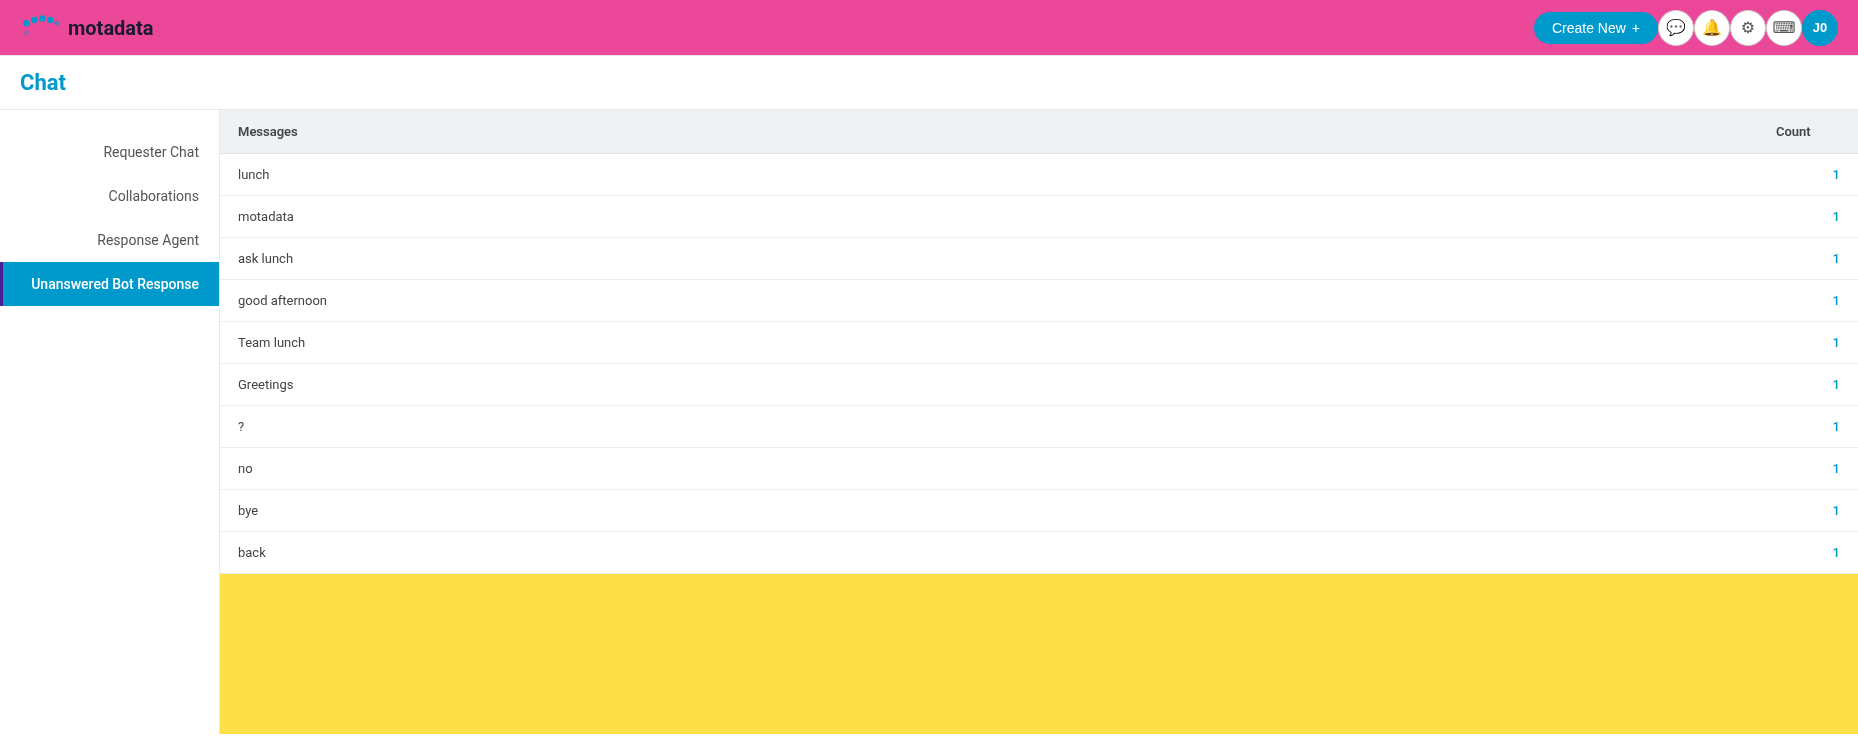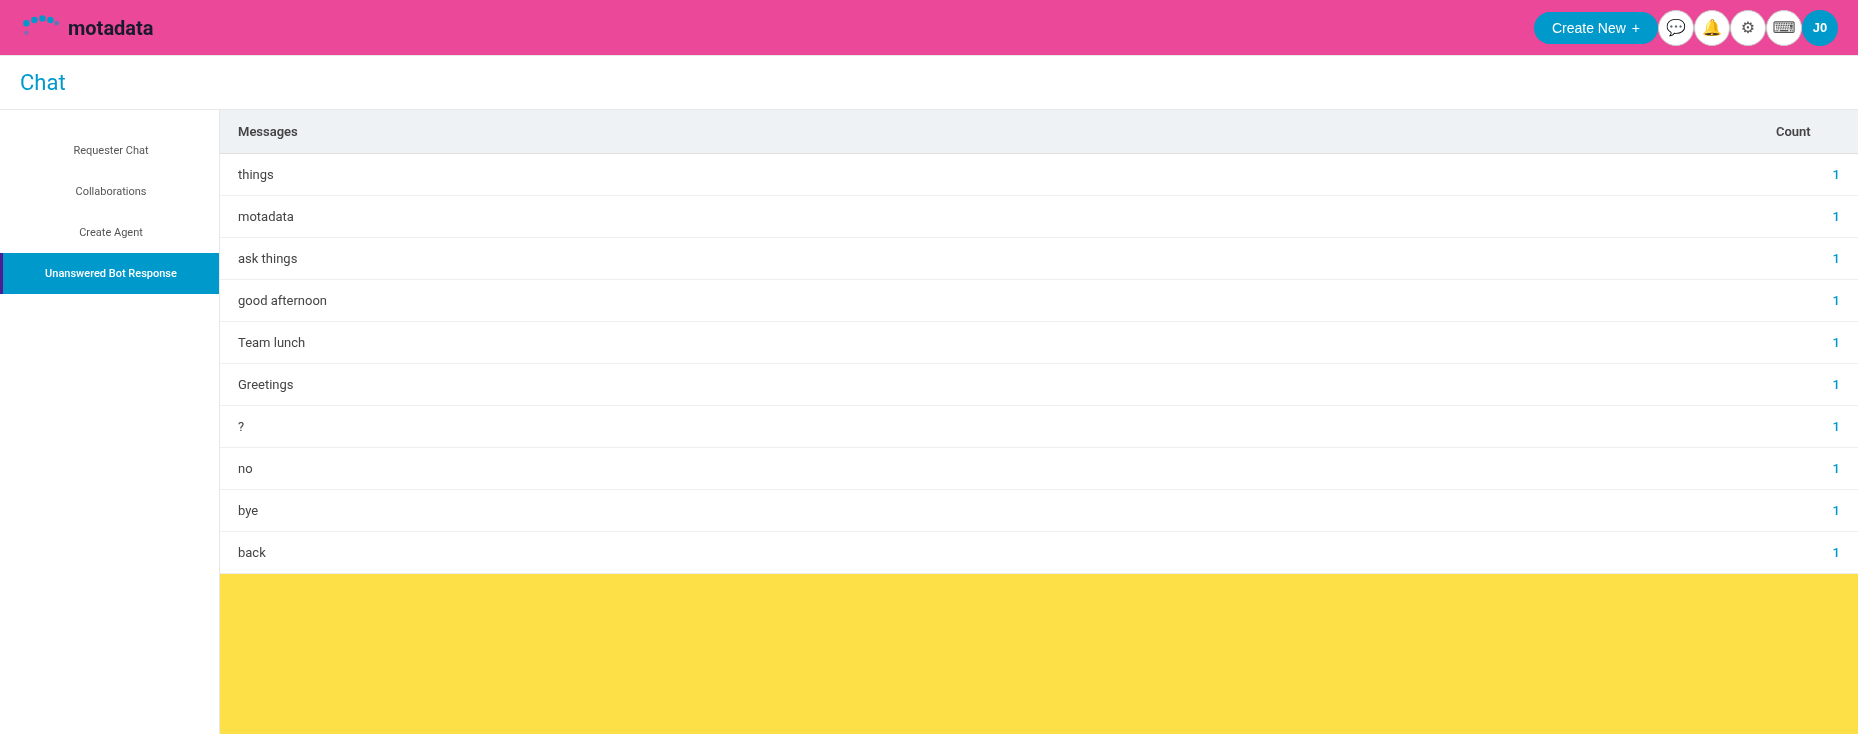--- a/index.html
+++ b/index.html
@@ -83,7 +83,7 @@
     }
     .page-title {
       font-size: 22px;
-      font-weight: 400;
+      font-weight: 700;
       color: #0099cc;
     }
 

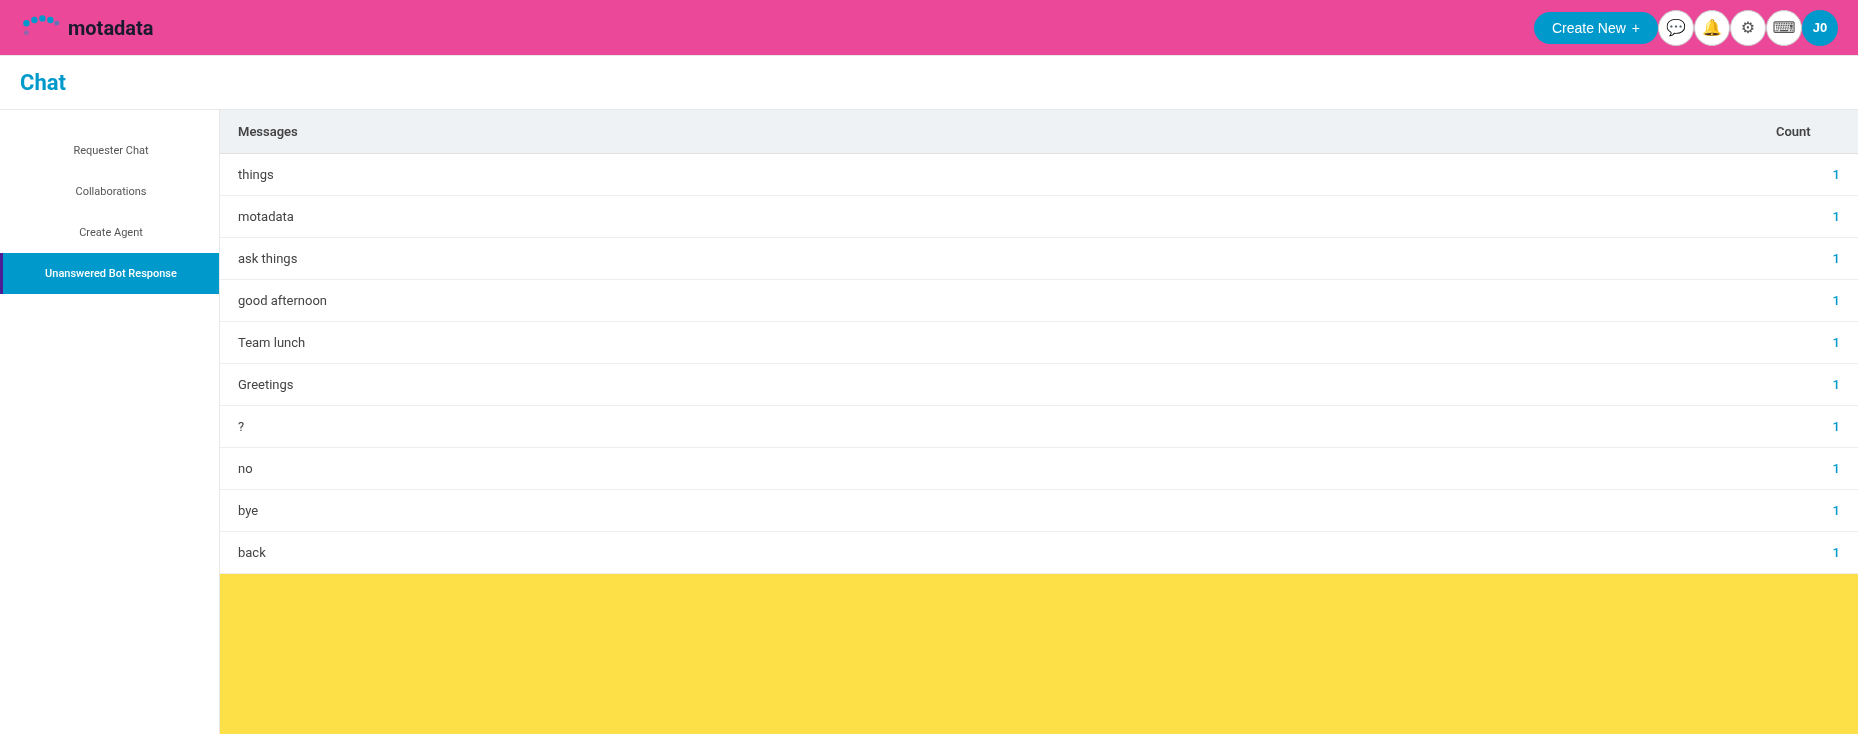--- a/index.html
+++ b/index.html
@@ -105,8 +105,8 @@
       padding: 14px 20px;
       cursor: pointer;
       color: #555;
-      font-size: 11px;
-      text-align: center;
+      font-size: 14px;
+      text-align: right;
       border-left: 3px solid transparent;
     }
     .sidebar-item.active {

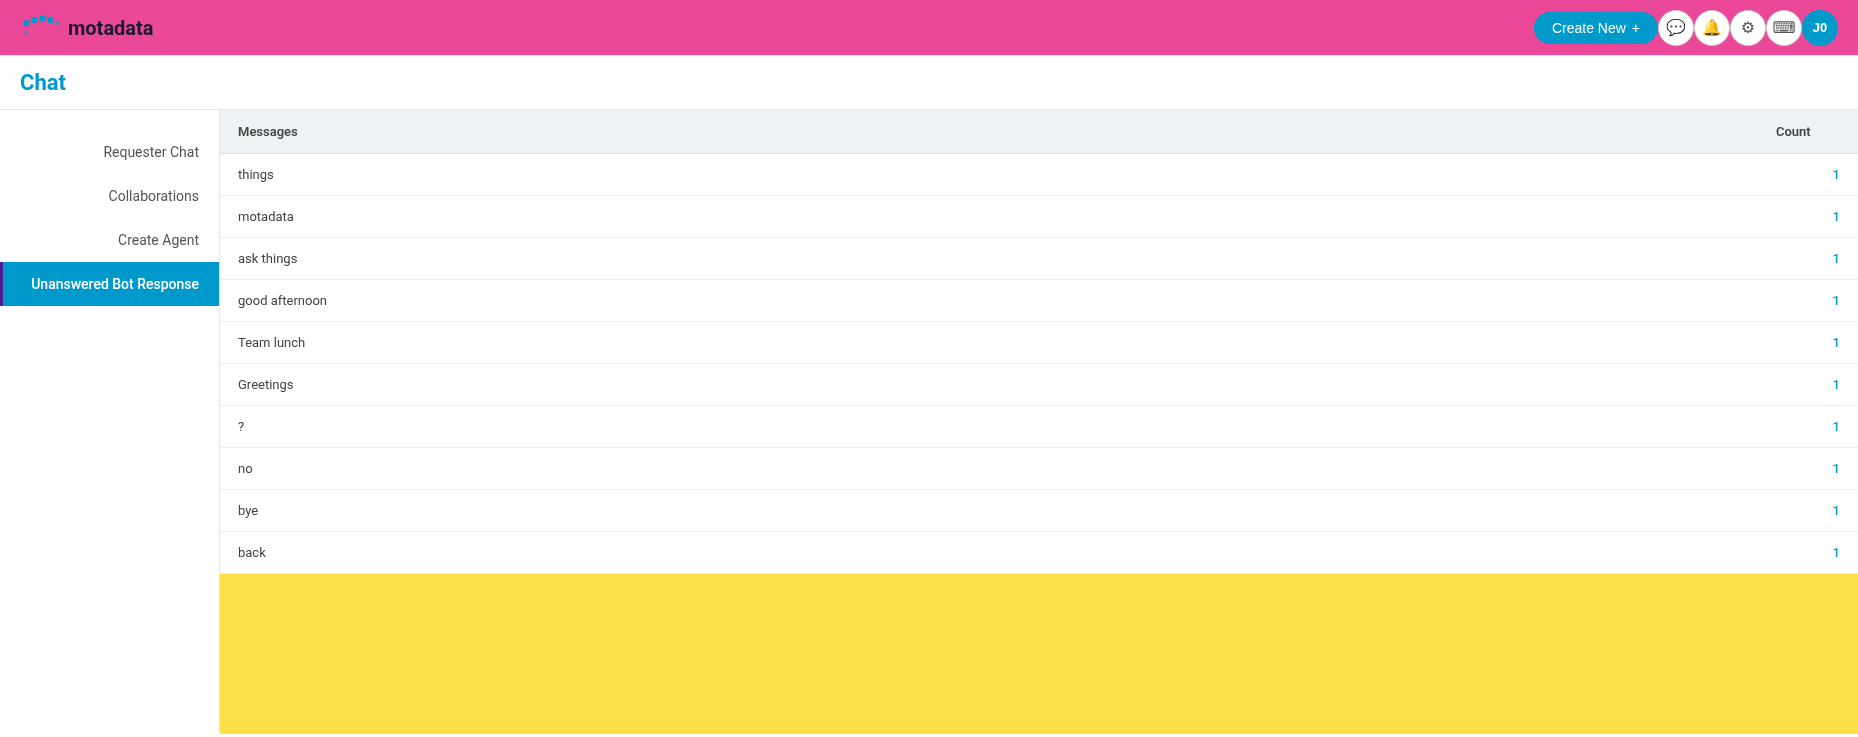--- a/index.html
+++ b/index.html
@@ -224,7 +224,7 @@
       </thead>
       <tbody id="table-body">
       <tr>
-            <td>things</td>
+            <td>lunch</td>
             <td class="count-val">1</td>
           </tr>
           <tr>

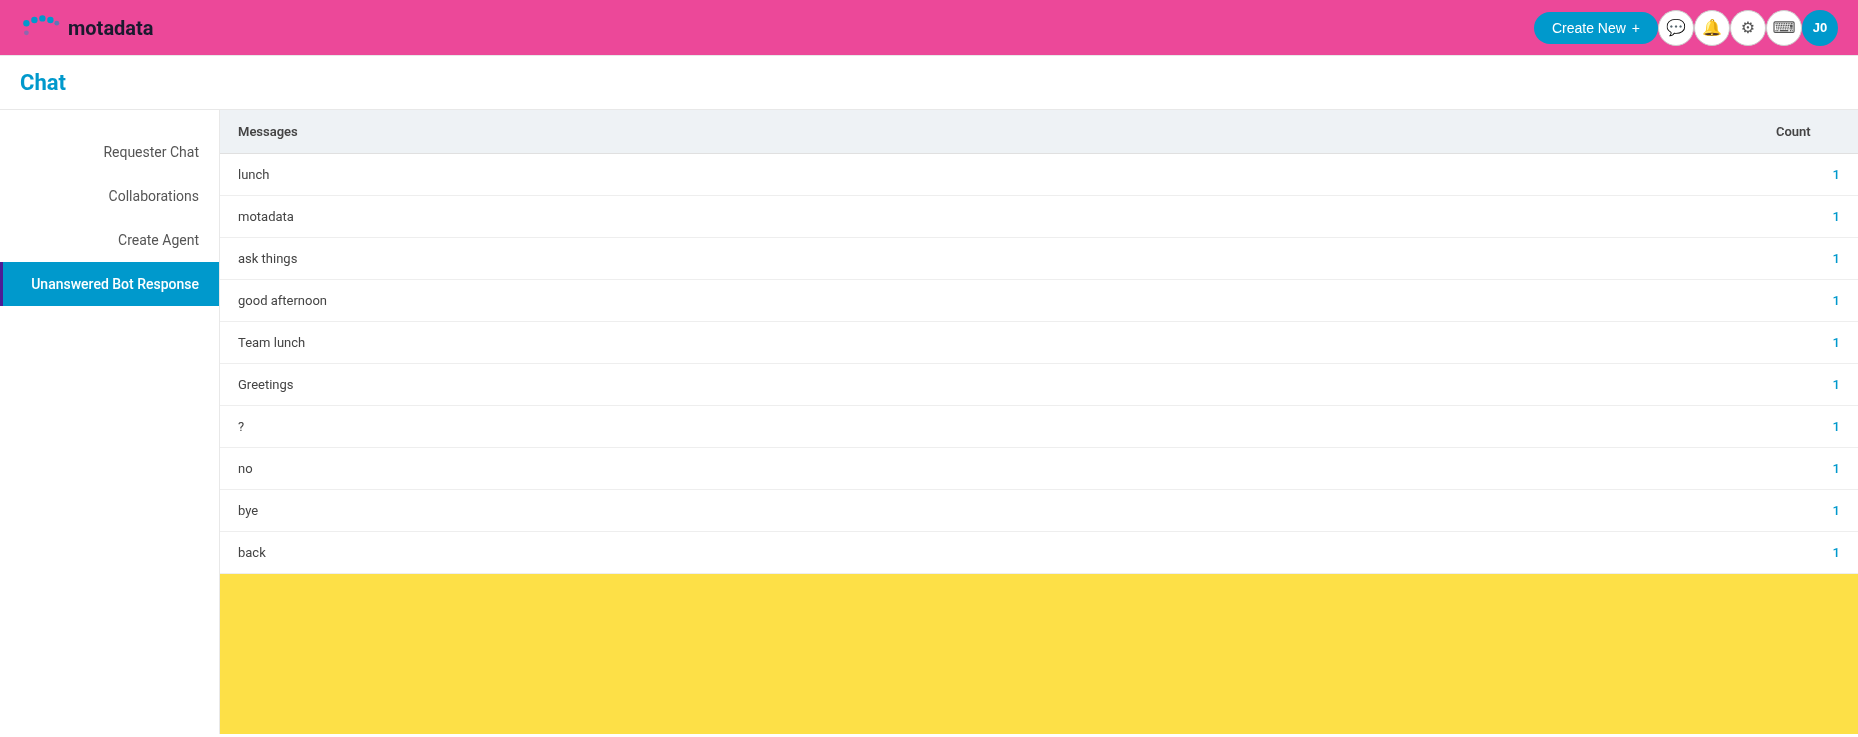--- a/index.html
+++ b/index.html
@@ -207,7 +207,7 @@
       <span>Collaborations</span>
     </div>
     <div class="sidebar-item">
-      <span>Create Agent</span>
+      <span>Response Agent</span>
     </div>
     <div class="sidebar-item active">
       <span>Unanswered Bot Response</span>

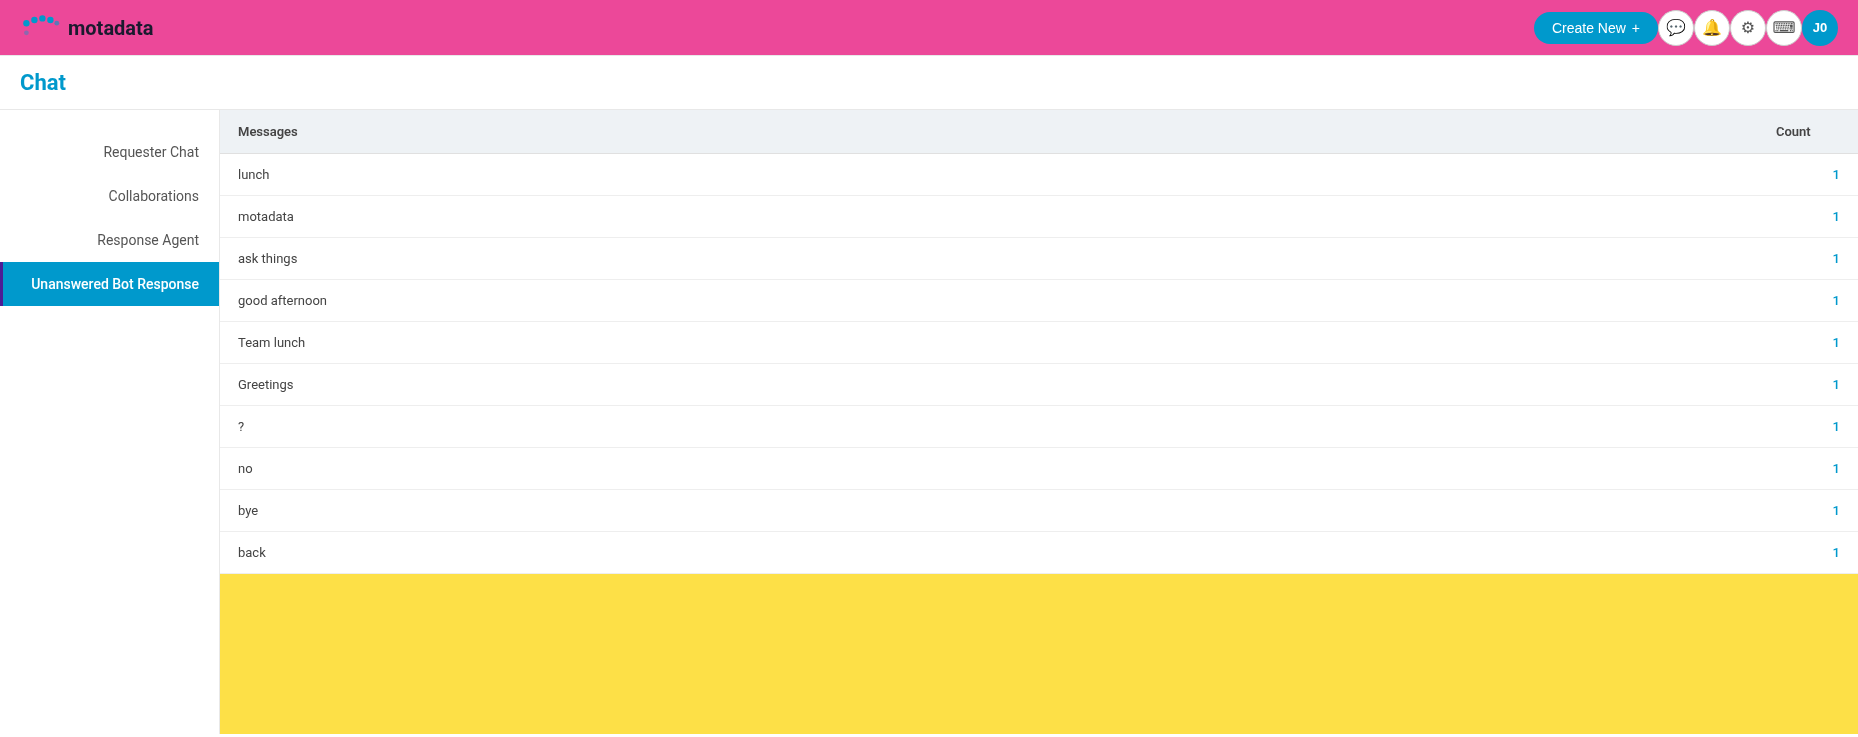--- a/index.html
+++ b/index.html
@@ -232,7 +232,7 @@
             <td class="count-val">1</td>
           </tr>
           <tr>
-            <td>ask things</td>
+            <td>ask lunch</td>
             <td class="count-val">1</td>
           </tr>
           <tr>

